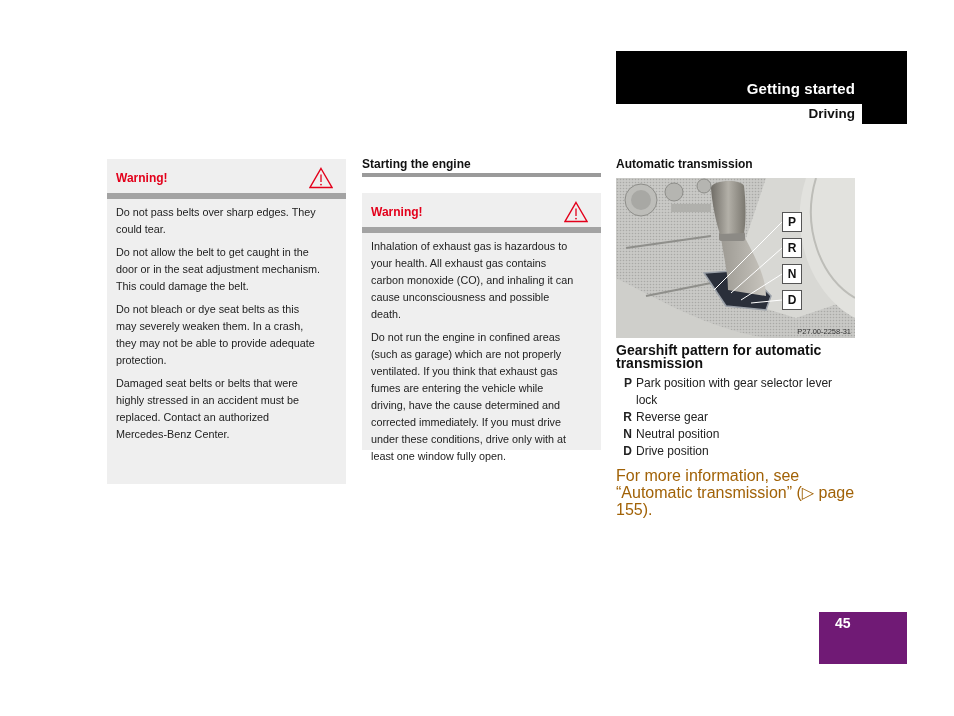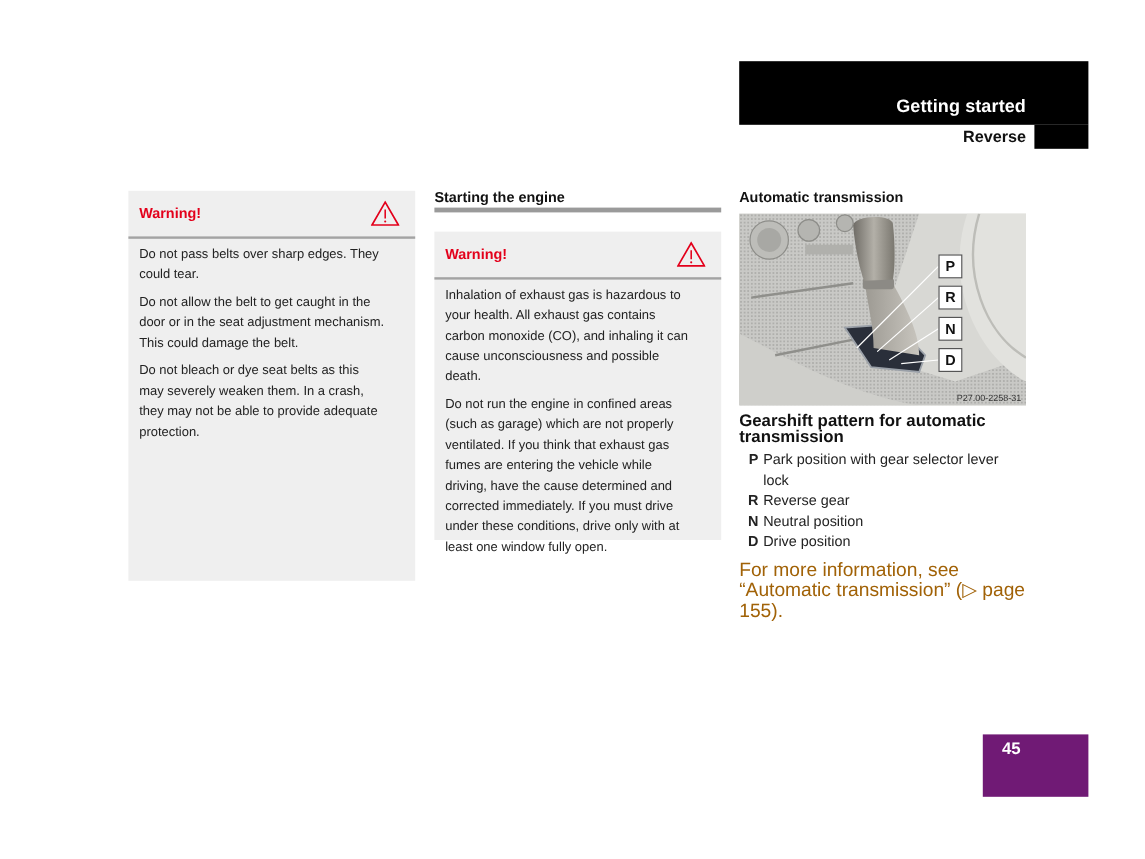--- a/index.html
+++ b/index.html
@@ -48,7 +48,7 @@
 <div class="header-band">
   <span class="header-title">Getting started</span>
 </div>
-<div class="section-label">Reverse</div>
+<div class="section-label">Driving</div>
 <div class="section-tab"></div>
 
 <div class="warning-box" id="warn1">

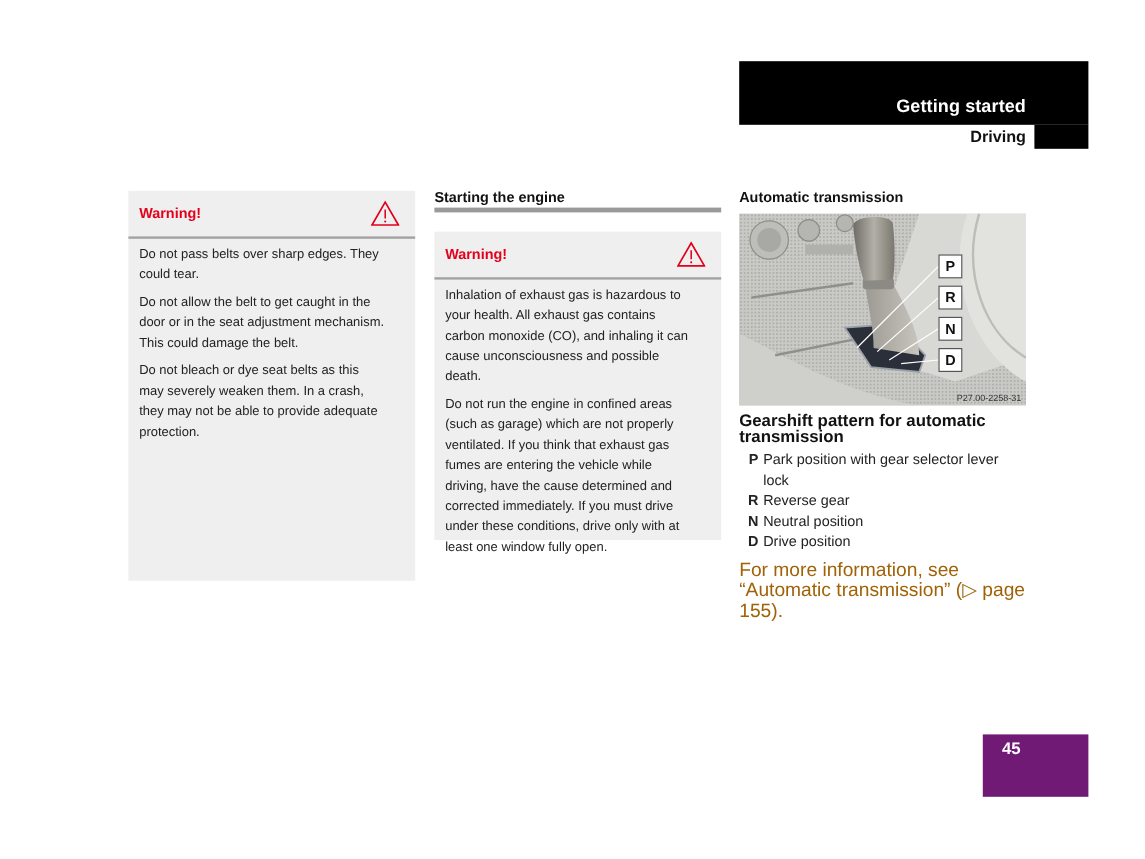--- a/index.html
+++ b/index.html
@@ -12,7 +12,7 @@
     .section-tab { position: absolute; left: 862px; top: 104px; width: 45px; height: 20px; background: #000; }
 
     .warning-box { position: absolute; background: #efefef; }
-    .warning-head { height: 40px; position: relative; border-bottom: 2px solid #a3a3a3; }
+    .warning-head { height: 40px; position: relative; border-bottom: 6px solid #a3a3a3; }
     .warning-title { position: absolute; left: 9px; top: 12px; color: #e3001b; font-weight: bold; font-size: 12px; }
     .warning-icon { position: absolute; right: 13px; top: 8px; width: 24px; height: 22px; }
     .warning-body { padding: 5px 24px 8px 9px; font-size: 10.8px; line-height: 17px; color: #222; }

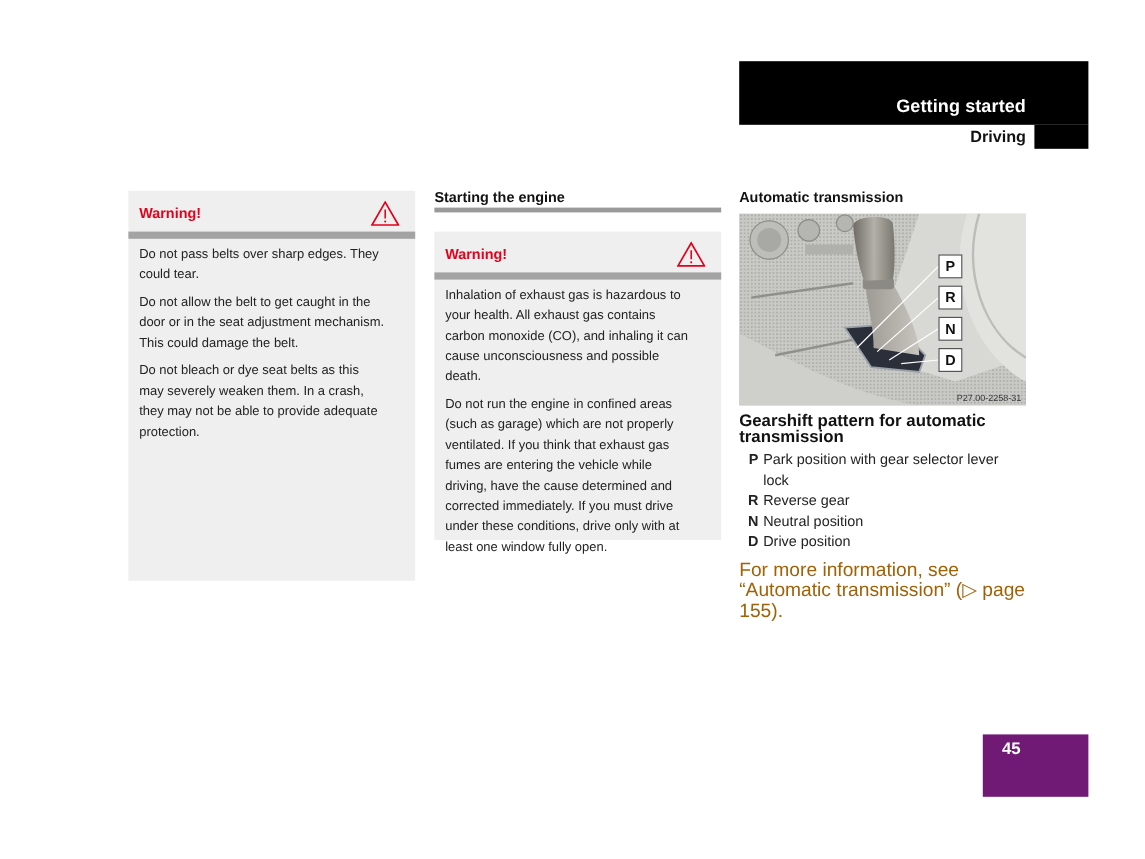--- a/index.html
+++ b/index.html
@@ -64,6 +64,7 @@
     <p>Do not pass belts over sharp edges. They could tear.</p>
     <p>Do not allow the belt to get caught in the door or in the seat adjustment mechanism. This could damage the belt.</p>
     <p>Do not bleach or dye seat belts as this may severely weaken them. In a crash, they may not be able to provide adequate protection.</p>
+    <p>Damaged seat belts or belts that were highly stressed in an accident must be replaced. Contact an authorized Mercedes-Benz Center.</p>
   </div>
 </div>
 

